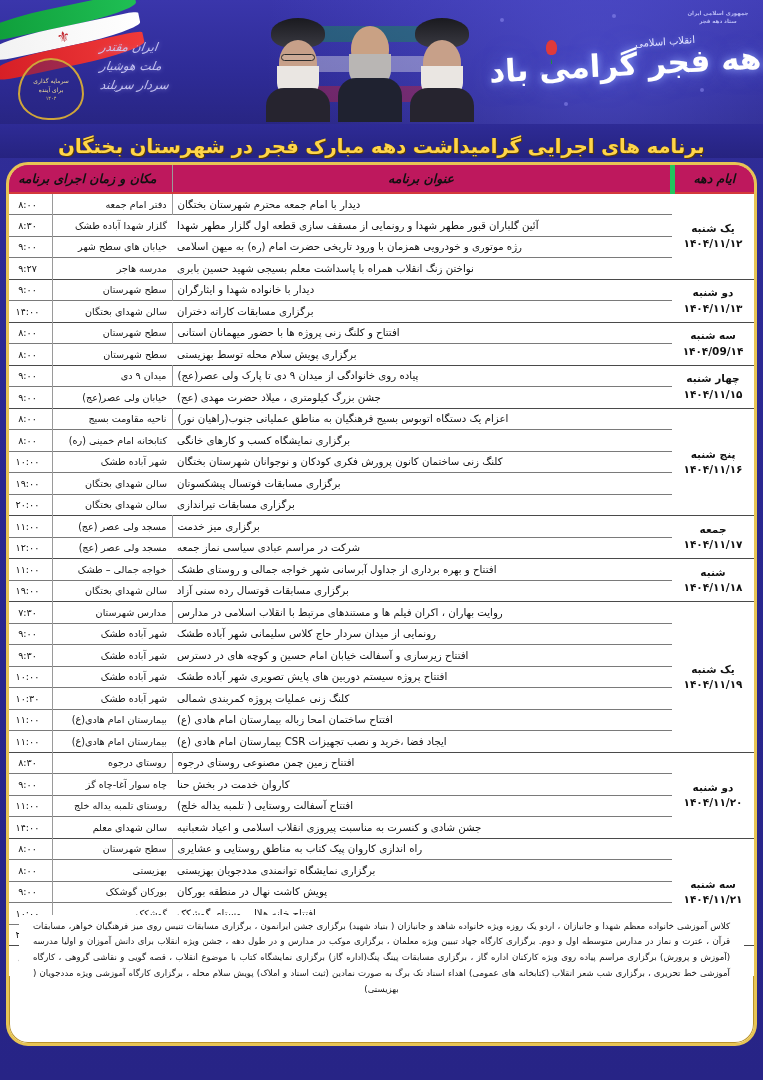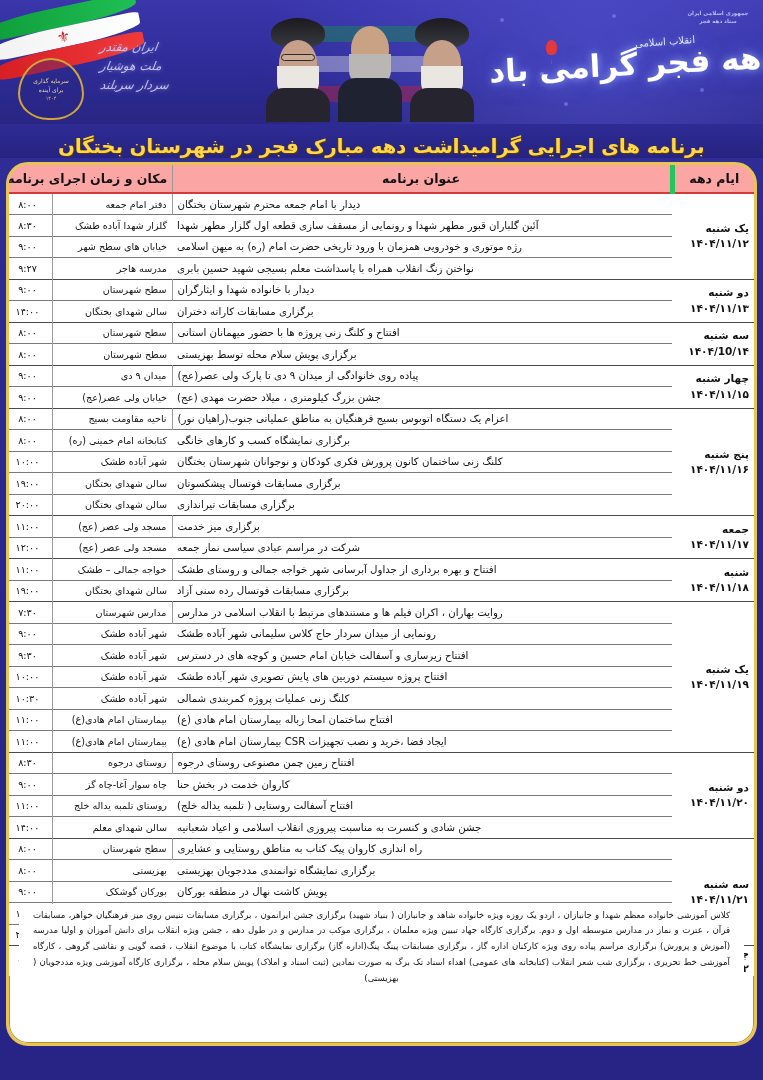--- a/index.html
+++ b/index.html
@@ -129,12 +129,13 @@
   }
   table { width:100%; border-collapse:collapse; table-layout:fixed; }
   thead th {
-    background:#fca5a5;
+    background:#be185d;
     color:#111;
     font-size:12.5px; font-weight:bold;
     height:28px;
     border-bottom:2px solid #d33b3b;
     vertical-align:middle;
+    font-style:italic;
   }
   col.c-date { width:82px; }
   col.c-title { width:500px; }

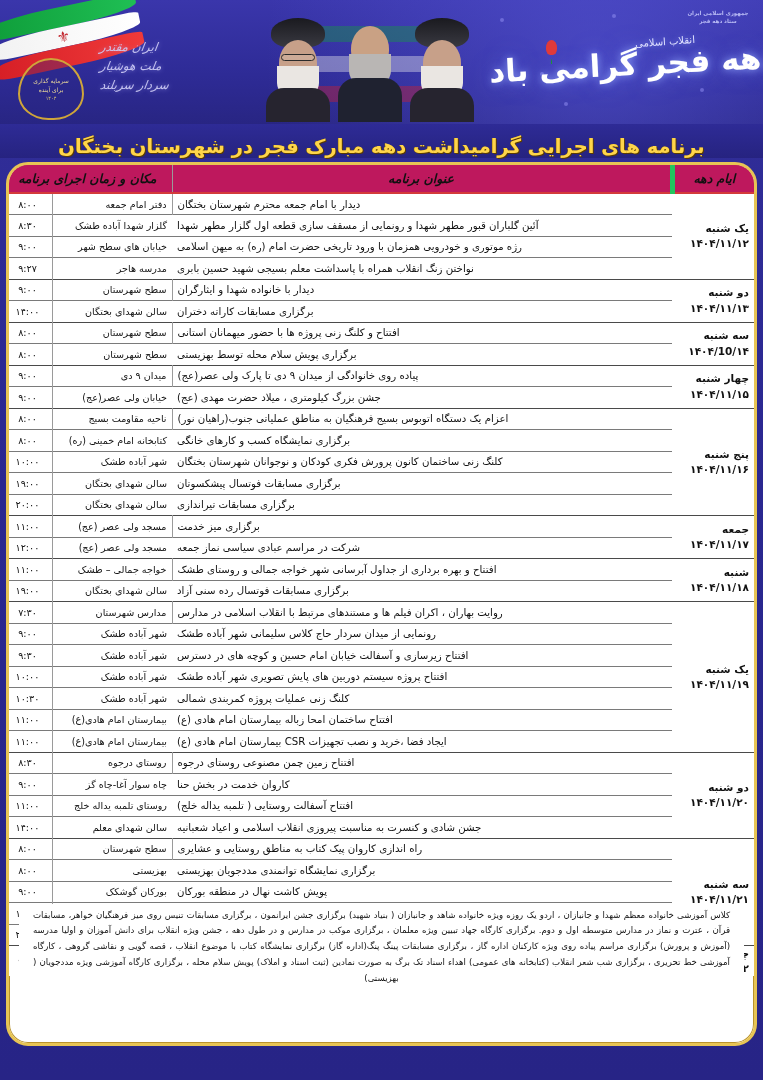--- a/index.html
+++ b/index.html
@@ -153,7 +153,7 @@
   }
   tbody tr td:first-child { border-left:none; }
   td.date {
-    font-weight:bold; font-size:10.5px; line-height:1.45;
+    text-align:center; font-weight:bold; font-size:10.5px; line-height:1.45;
     border-left:1px solid #9a9a9a;
   }
   td.prog  { text-align:left; height:21.5px; white-space:nowrap; overflow:hidden; }

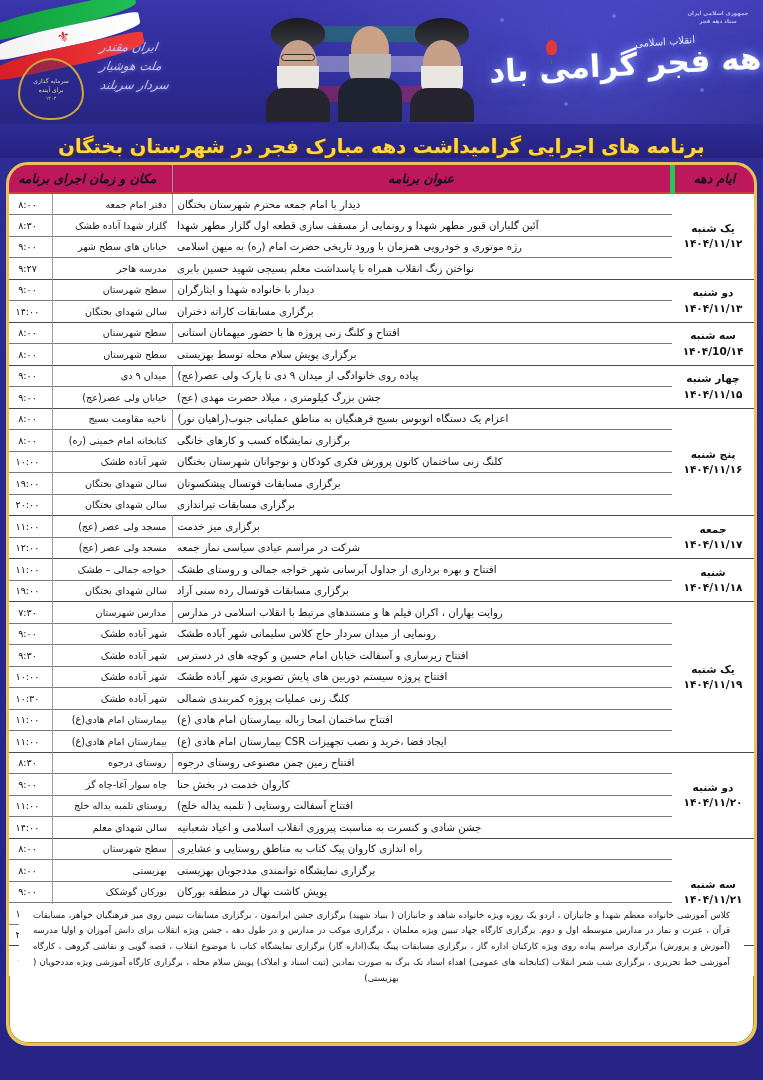--- a/index.html
+++ b/index.html
@@ -316,7 +316,7 @@
           <tr class="grp-start">
             <td class="date" rowspan="2">
               <div>سه شنبه</div>
-              <div>۱۴۰۴/10/۱۴</div>
+              <div>۱۴۰۴/09/۱۴</div>
             </td>
             <td class="prog">افتتاح و کلنگ زنی پروژه ها با حضور میهمانان استانی</td>
             <td class="place">سطح شهرستان</td>

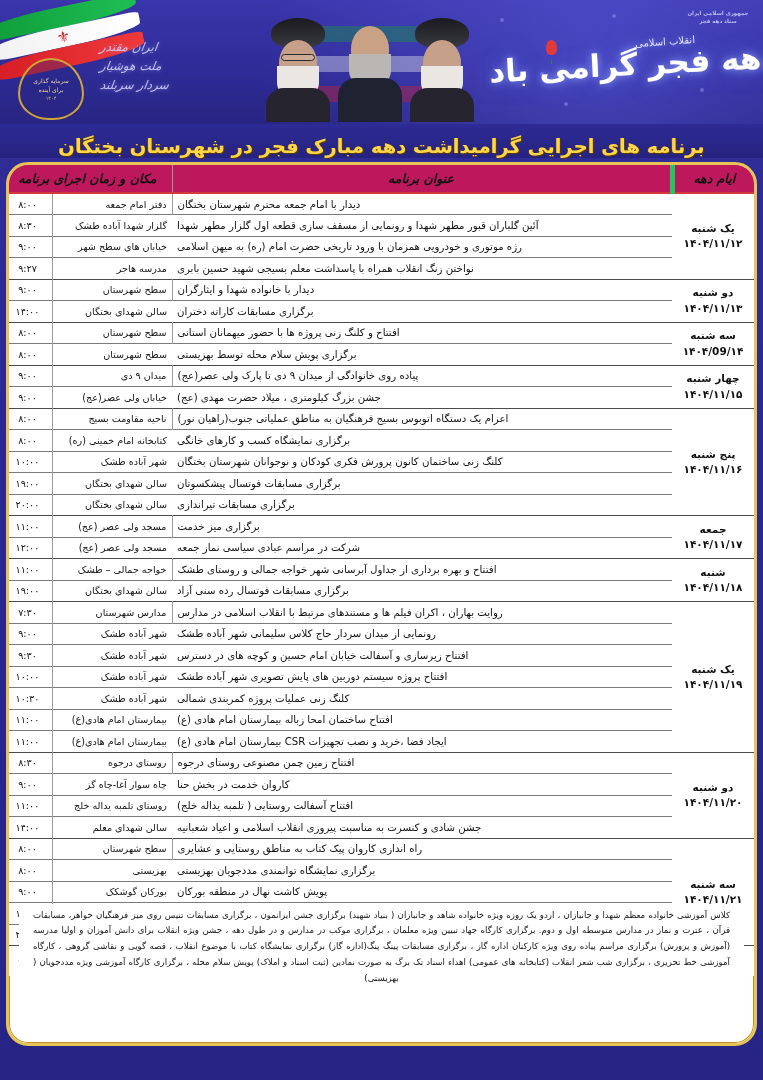--- a/index.html
+++ b/index.html
@@ -166,7 +166,7 @@
 
   
   .note {
-    position:absolute; left:10px; right:10px; bottom:52px;
+    position:absolute; left:10px; right:10px; bottom:41px;
     padding:4px 14px;
     text-align:justify; text-align-last:center;
     direction:rtl;

